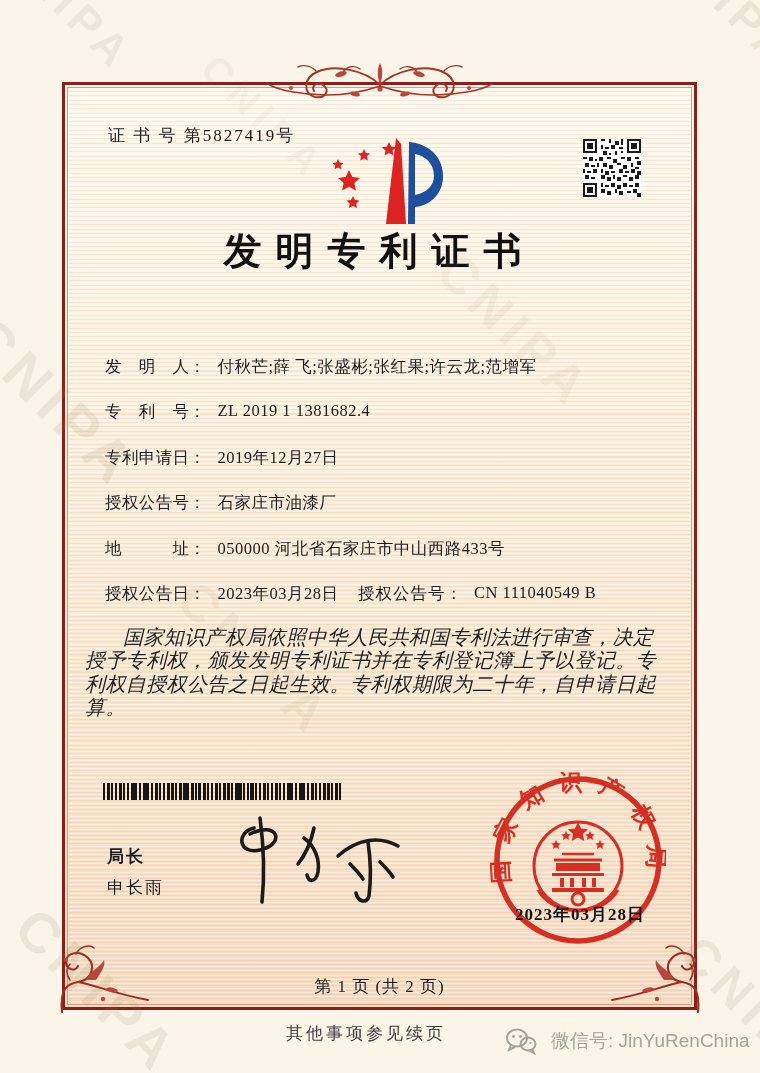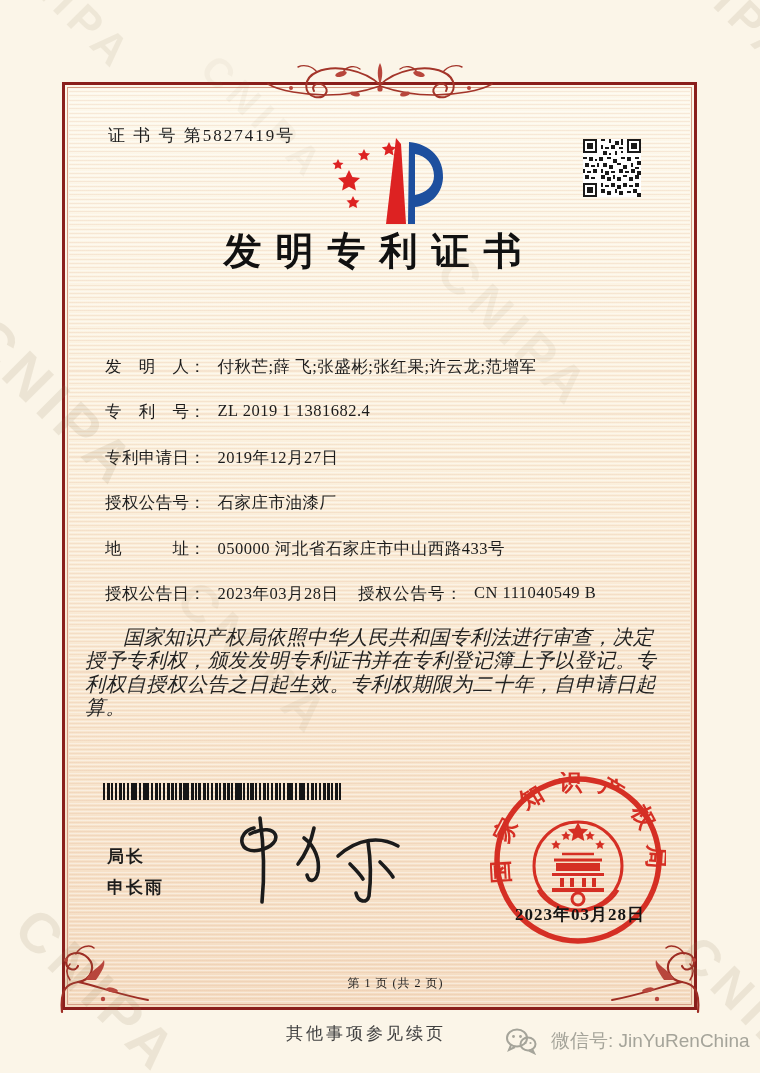--- a/index.html
+++ b/index.html
@@ -39,7 +39,7 @@
       repeating-linear-gradient(90deg,rgba(0,0,0,0) 0 4px,#161616 4px 6px,rgba(0,0,0,0) 6px 13px);}
   .sig-role{position:absolute;left:107px;top:845px;font-size:17px;font-weight:bold;
             font-family:Liberation Mono, monospace;z-index:3;letter-spacing:2px;}
-  .sig-name{position:absolute;left:107px;top:876px;font-size:17px;font-weight:bold;
+  .sig-name{position:absolute;left:107px;top:876px;font-size:17px;font-weight:normal;
             font-family:"Liberation Sans",sans-serif;z-index:3;letter-spacing:2px;}
   .autograph{position:absolute;left:222px;top:812px;width:185px;height:95px;z-index:4;}
   .seal{position:absolute;left:490px;top:772px;width:176px;height:176px;z-index:4;opacity:.95;}

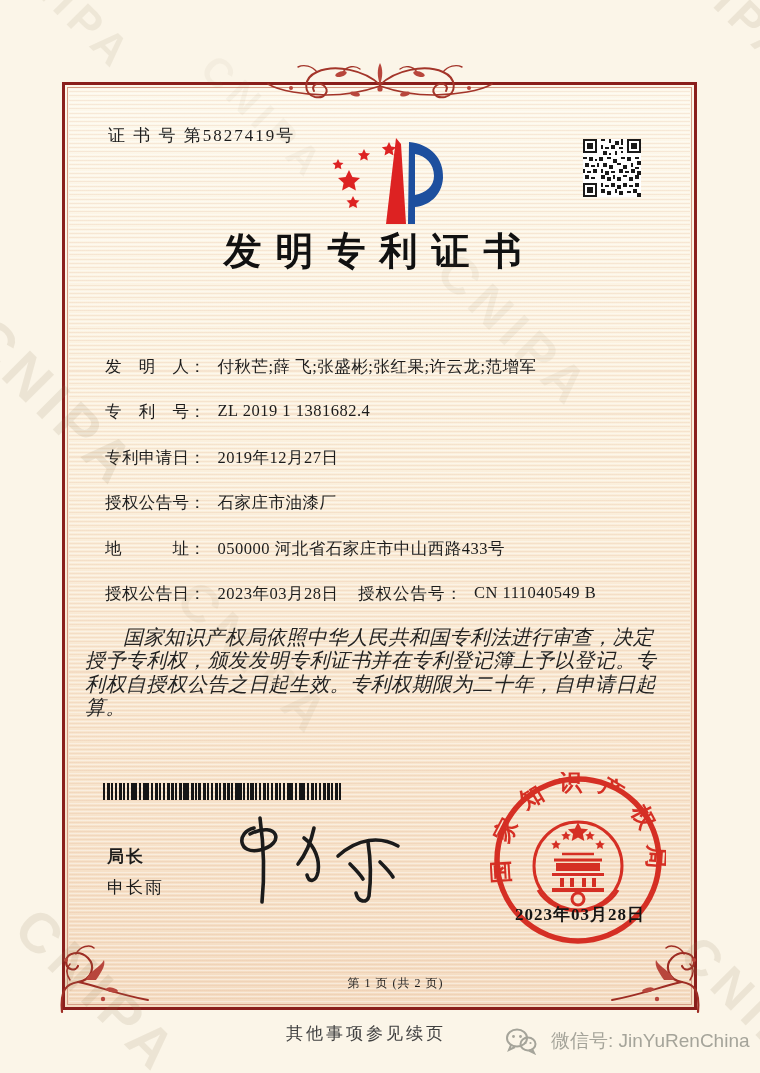--- a/index.html
+++ b/index.html
@@ -46,7 +46,7 @@
   .seal-date{position:absolute;left:500px;top:903px;width:160px;text-align:center;z-index:5;
              font-size:17px;font-weight:bold;color:#151515;letter-spacing:1px;}
   .page-info{position:absolute;left:62px;top:975px;width:635px;text-align:center;
-             font-size:12px;z-index:3;letter-spacing:1px;padding-left:16px;}
+             font-size:17px;z-index:3;letter-spacing:1px;}
   .cont-note{position:absolute;left:286px;top:1022px;font-size:17px;
              letter-spacing:3px;z-index:3;color:#404040;}
   .wechat{position:absolute;left:505px;top:1027px;z-index:3;display:flex;align-items:center;gap:14px;

